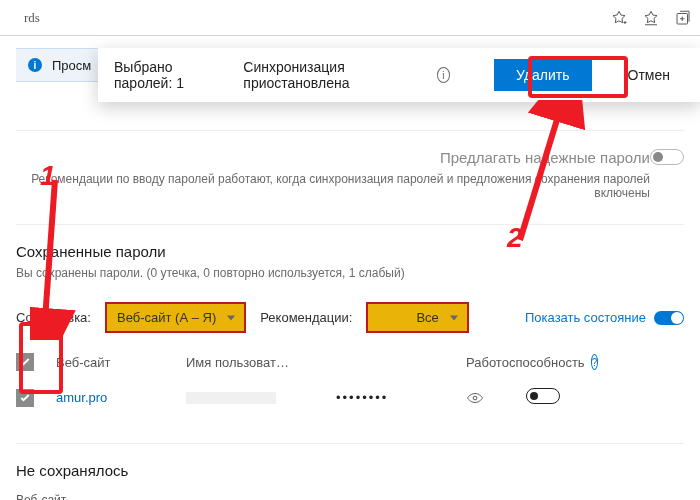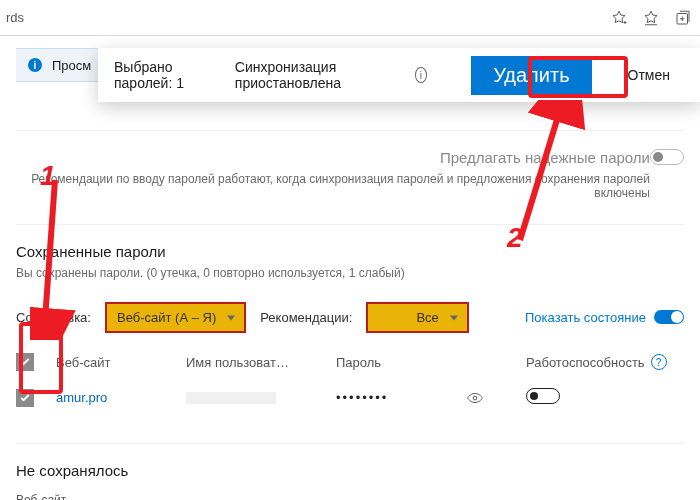--- a/index.html
+++ b/index.html
@@ -7,7 +7,7 @@
 
   
   .addr { height: 36px; border-bottom: 1px solid #d6d6d6; display: flex; align-items: center; padding: 0 8px 0 0; background: #fff; }
-  .addr-url { flex: 1; padding-left: 6px; color: #555; font-size: 13px; overflow: hidden; white-space: nowrap; }
+  .addr-url { flex: 1; padding-left: 24px; color: #555; font-size: 13px; overflow: hidden; white-space: nowrap; font-family: Liberation Serif, serif; }
   .addr-icons { display: flex; gap: 14px; align-items: center; color: #555; }
   .addr-icons span { width: 18px; height: 18px; display: inline-flex; align-items: center; justify-content: center; cursor: pointer; }
   .addr-icons svg { width: 18px; height: 18px; stroke: #555; fill: none; stroke-width: 1.3; }

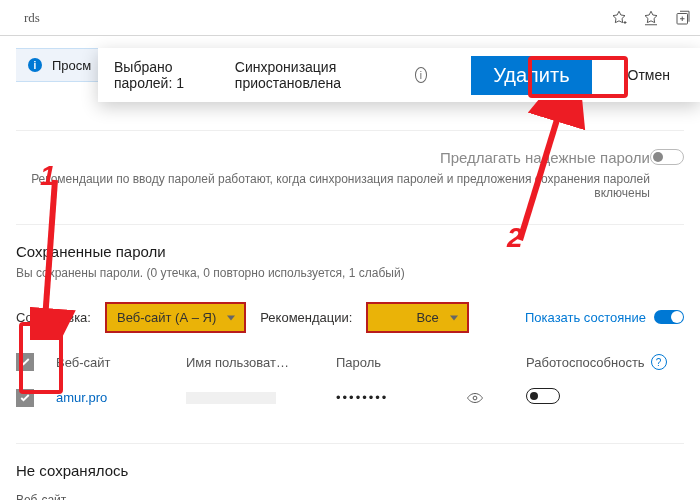--- a/index.html
+++ b/index.html
@@ -22,7 +22,7 @@
   .seltool .sync { font-size: 14px; color: #222; }
   .seltool .infoicon { width: 16px; height: 16px; border: 1.3px solid #666; border-radius: 50%; display: inline-flex; align-items: center; justify-content: center; font-size: 10px; color: #666; }
   .seltool .spacer { flex: 1; }
-  .btn-primary { background: #0078d4; color: #fff; border: none; padding: 8px 22px; font-size: 20px; cursor: pointer; }
+  .btn-primary { background: #0078d4; color: #fff; border: none; padding: 8px 22px; font-size: 14px; cursor: pointer; }
   .btn-secondary { background: #fff; color: #222; border: none; padding: 8px 14px; font-size: 14px; cursor: pointer; }
 
   

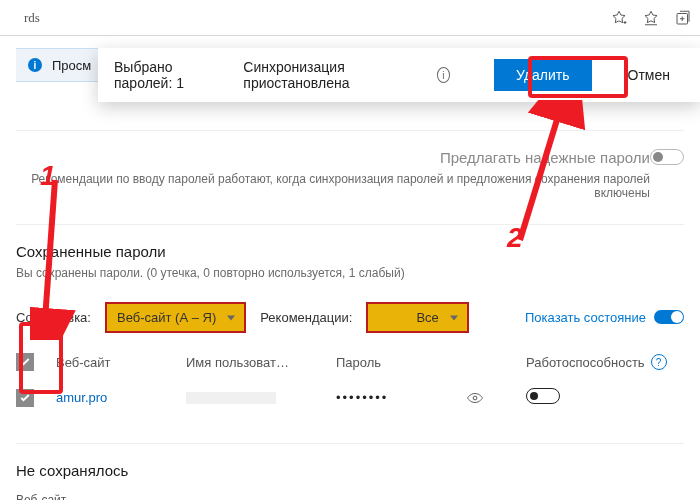--- a/index.html
+++ b/index.html
@@ -39,7 +39,7 @@
   .filterrow { display:flex; align-items:center; gap:14px; margin:22px 16px 0; font-size:13px; }
   .dropdown { border:2px solid #b91c1c; padding:6px 28px 6px 10px; position:relative; background:#eab308; cursor:pointer; min-width:120px; }
   .dropdown::after { content:""; position:absolute; right:9px; top:50%; width:0; height:0; border-left:4px solid transparent; border-right:4px solid transparent; border-top:5px solid #666; transform:translateY(-50%); }
-  .showhealth { margin-left:auto; color:#0078d4; font-size:13px; cursor:pointer; display:flex; align-items:flex-start; gap:8px; }
+  .showhealth { margin-left:auto; color:#0078d4; font-size:13px; cursor:pointer; display:flex; align-items:center; gap:8px; }
   .toggle-on { width:30px; height:14px; border-radius:10px; background:#0078d4; position:relative; }
   .toggle-on::after { content:""; position:absolute; right:1px; top:1px; width:12px; height:12px; border-radius:50%; background:#fff; }
 

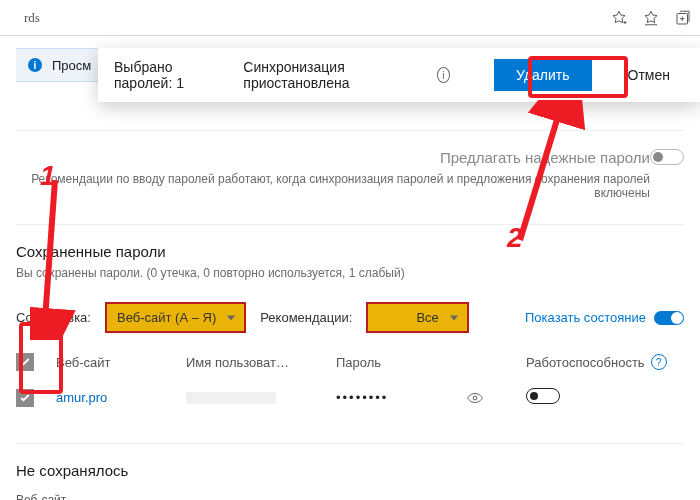--- a/index.html
+++ b/index.html
@@ -152,7 +152,6 @@
         </span></div>
     <div>Веб-сайт</div>
     <div>Имя пользоват…</div>
-    <div>Пароль</div>
     <div></div>
     <div style="display:flex;align-items:center;">
       <span>Работоспособность</span>

